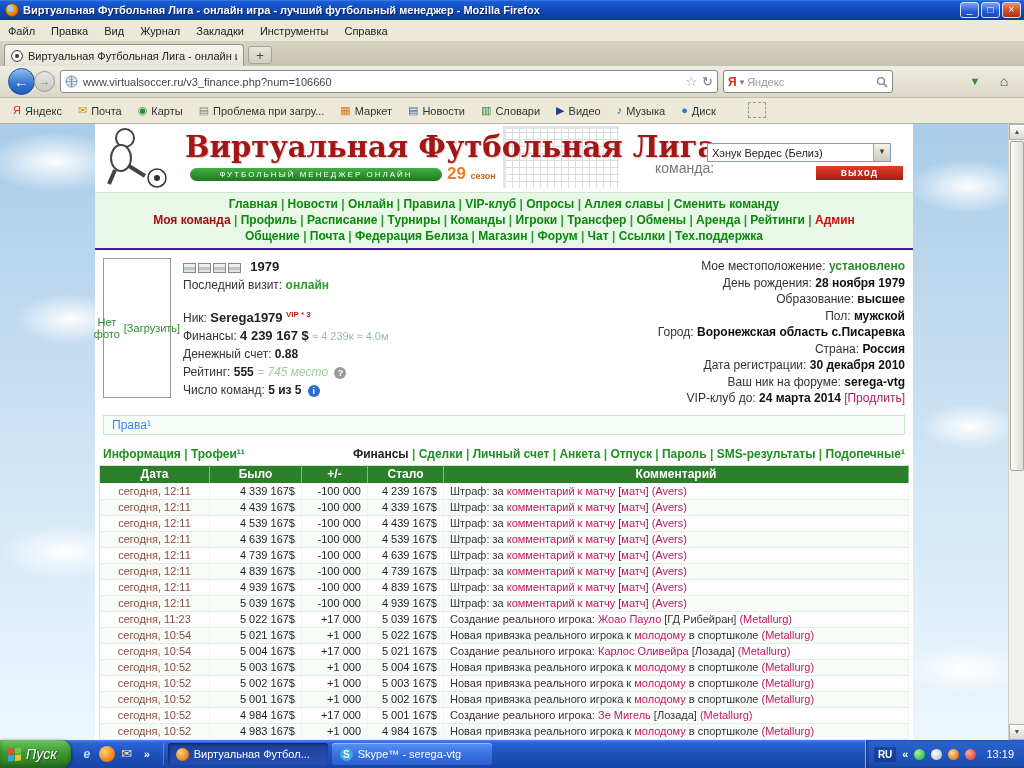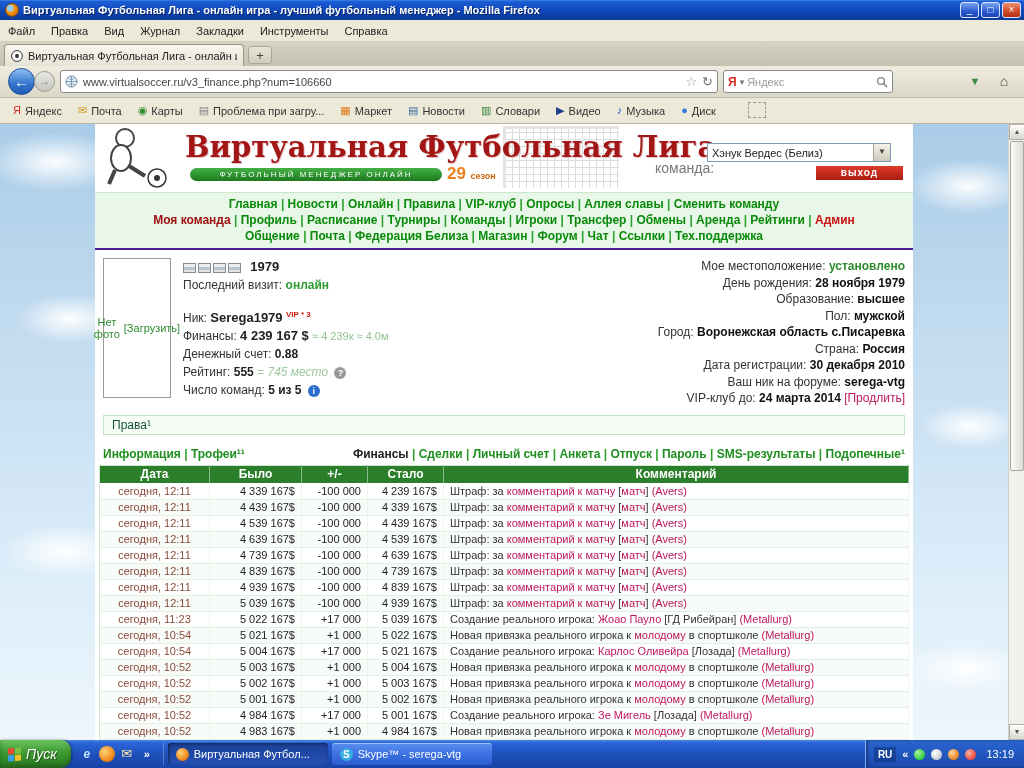--- a/index.html
+++ b/index.html
@@ -129,7 +129,7 @@
   .lnk { color:#be185d; cursor:pointer; }
 
   
-  .rights { margin:4px 8px 0; border:1px solid #c5e3c5; background:#f6fcf6; padding:2px 8px; font-size:12px; color:#14532d; }
+  .rights { margin:4px 8px 0; border:1px solid #c5e3c5; background:#f6fcf6; padding:2px 8px; font-size:12px; color:#3b82f6; }
 
   
   .ptabs { display:flex; justify-content:space-between; margin:12px 8px 4px; font-size:12px; font-weight:bold; }

